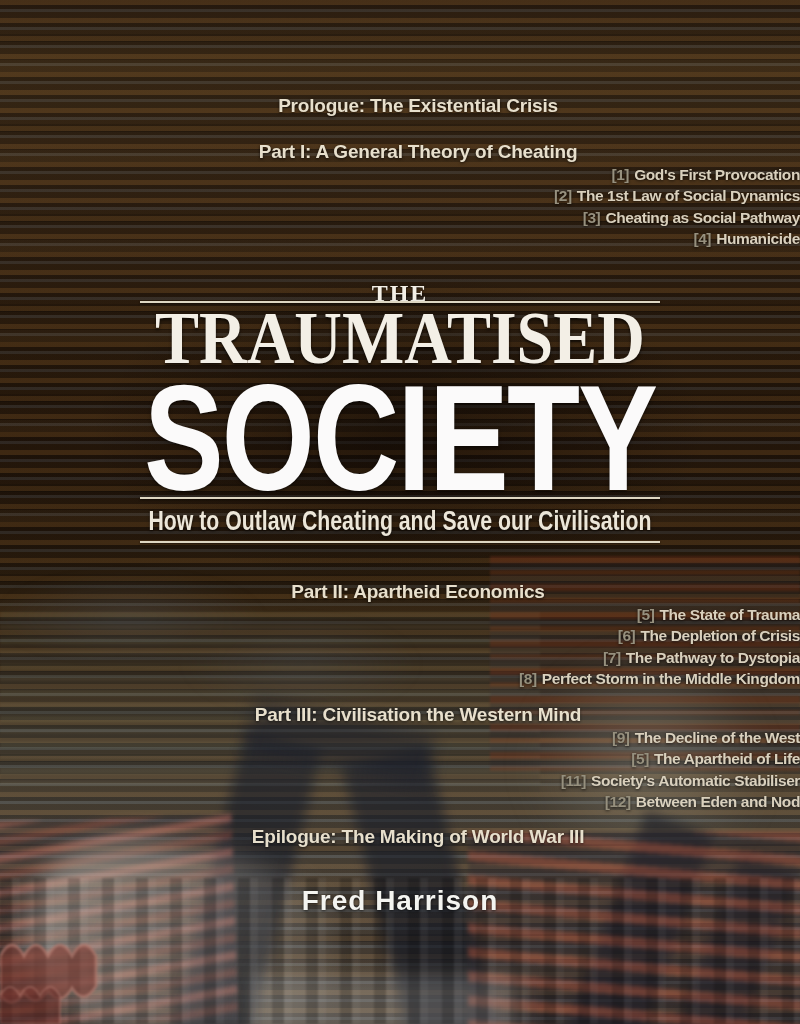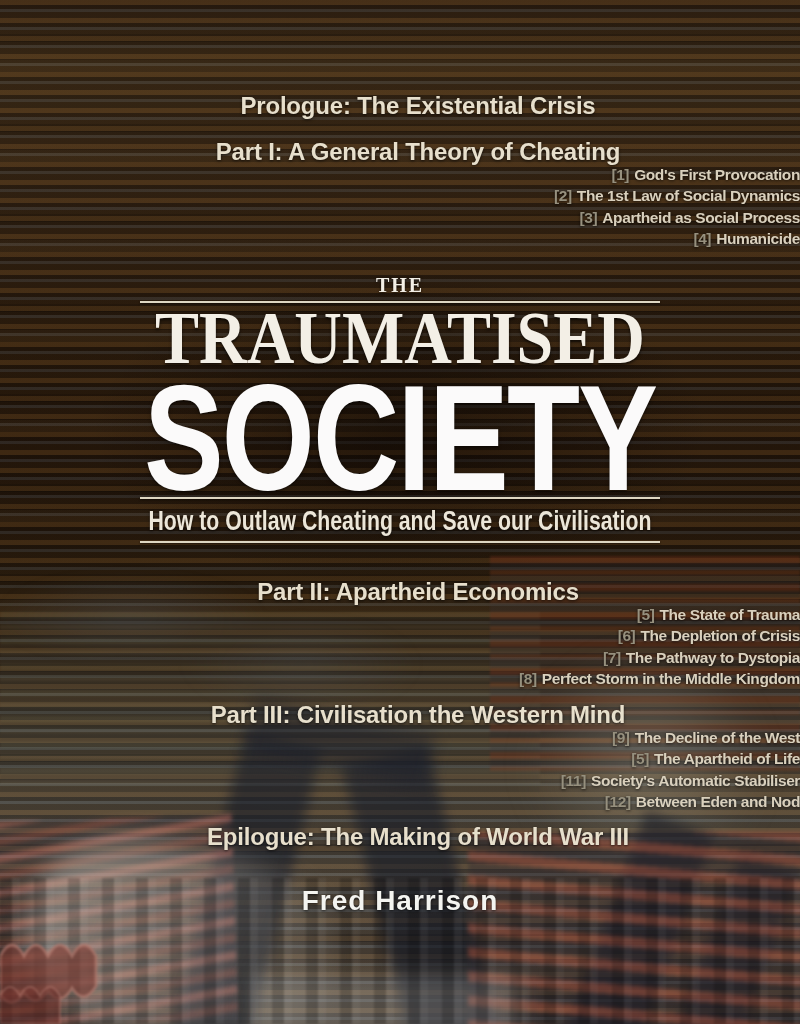--- a/index.html
+++ b/index.html
@@ -68,7 +68,7 @@
 
   .txt { position:absolute; left:0; right:0; text-align:center;
          text-shadow:0 1px 3px rgba(0,0,0,0.65); }
-  .heading { font-size:24px; font-weight:bold; letter-spacing:-0.2px;
+  .heading { font-size:19px; font-weight:bold; letter-spacing:-0.2px;
              color:var(--heading_text,#e7dfcc); line-height:22px;padding-left:36px; }
   .ch-row  { font-size:15.5px; font-weight:bold; letter-spacing:-0.4px;
              line-height:21.4px; color:var(--toc_text,#d9d0bd);text-align:right; }

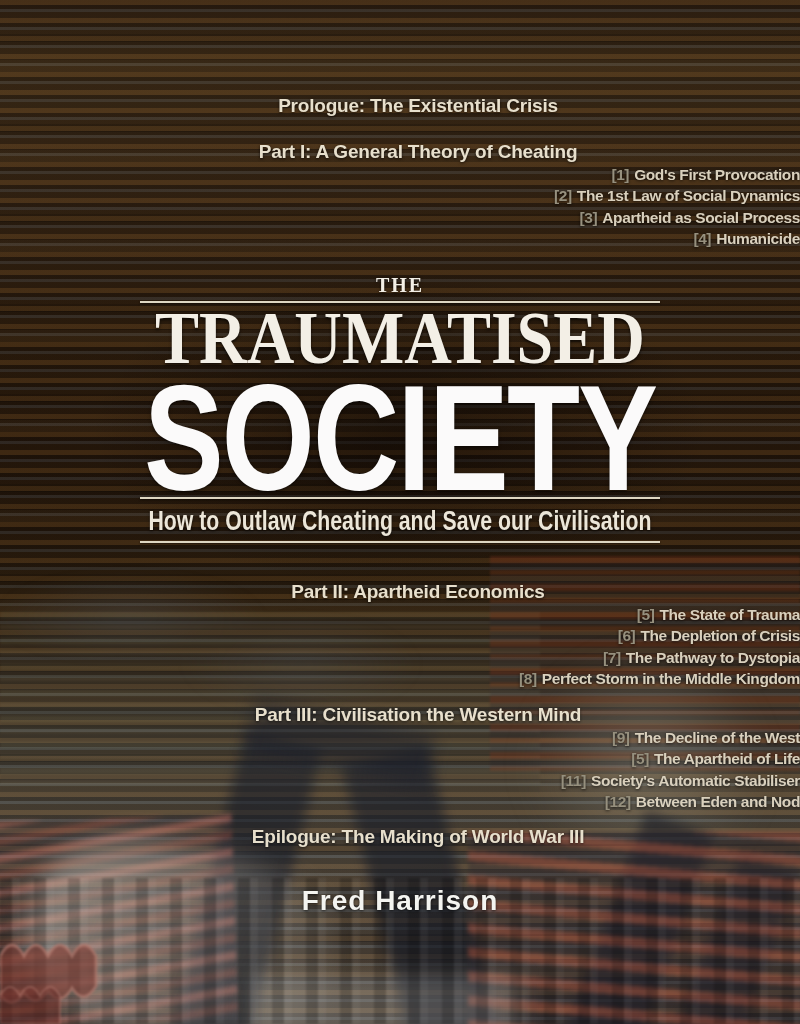--- a/index.html
+++ b/index.html
@@ -120,7 +120,7 @@
     <div style="height:1px;"></div>
     <div class="ch-row"><span class="ch-num">[1]</span><span>God's First Provocation</span></div>
     <div class="ch-row"><span class="ch-num">[2]</span><span>The 1st Law of Social Dynamics</span></div>
-    <div class="ch-row"><span class="ch-num">[3]</span><span>Apartheid as Social Process</span></div>
+    <div class="ch-row"><span class="ch-num">[3]</span><span>Cheating as Social Pathway</span></div>
     <div class="ch-row"><span class="ch-num">[4]</span><span>Humanicide</span></div>
   </div>
 

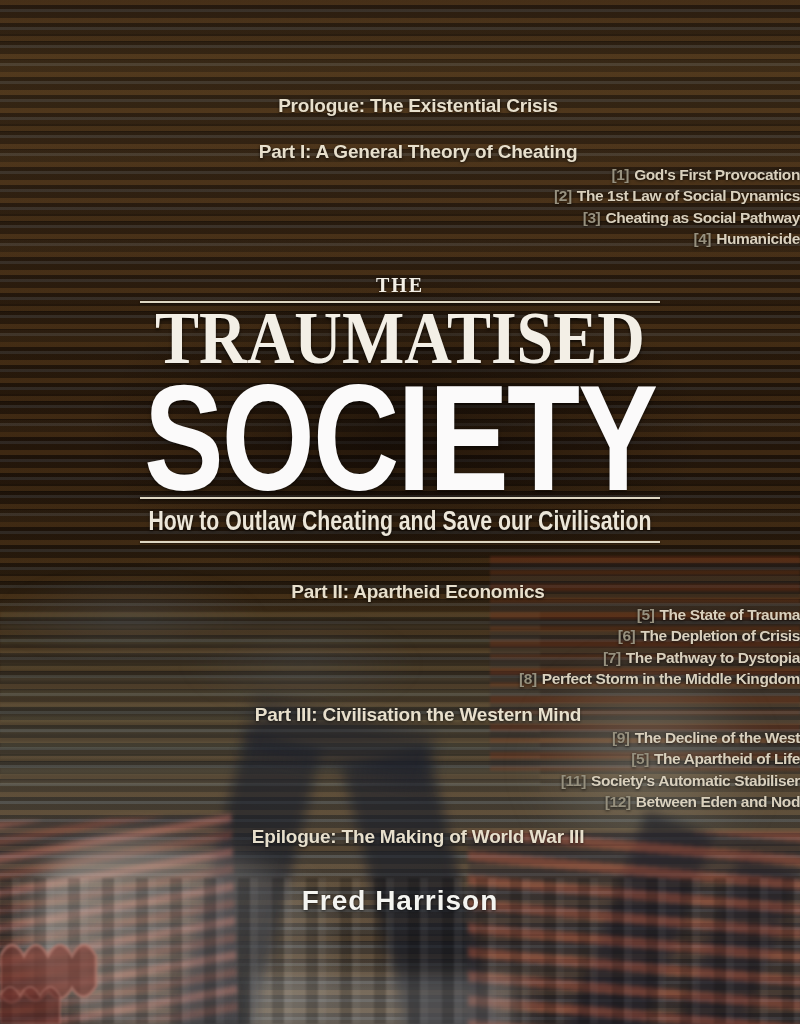--- a/index.html
+++ b/index.html
@@ -73,8 +73,8 @@
   .ch-row  { font-size:15.5px; font-weight:bold; letter-spacing:-0.4px;
              line-height:21.4px; color:var(--toc_text,#d9d0bd);text-align:right; }
   .ch-num  { color:var(--toc_number,#96907e); margin-right:5px; }
-  .title-the { top:273px; font-family:"Liberation Serif", serif; font-weight:bold;
-               font-size:20px; letter-spacing:2px; line-height:24px; color:var(--title_text,#f3efe6); }
+  .title-the { top:281px; font-family:"Liberation Serif", serif; font-weight:bold;
+               font-size:24px; letter-spacing:2px; line-height:24px; color:var(--title_text,#f3efe6); }
   .rule { position:absolute; left:140px; width:520px; height:2px;
           background:var(--rule,#ded6c2); box-shadow:0 1px 2px rgba(0,0,0,0.5); }
   .title-main1 { top:303px; font-family:"Liberation Serif", serif; font-weight:bold;

